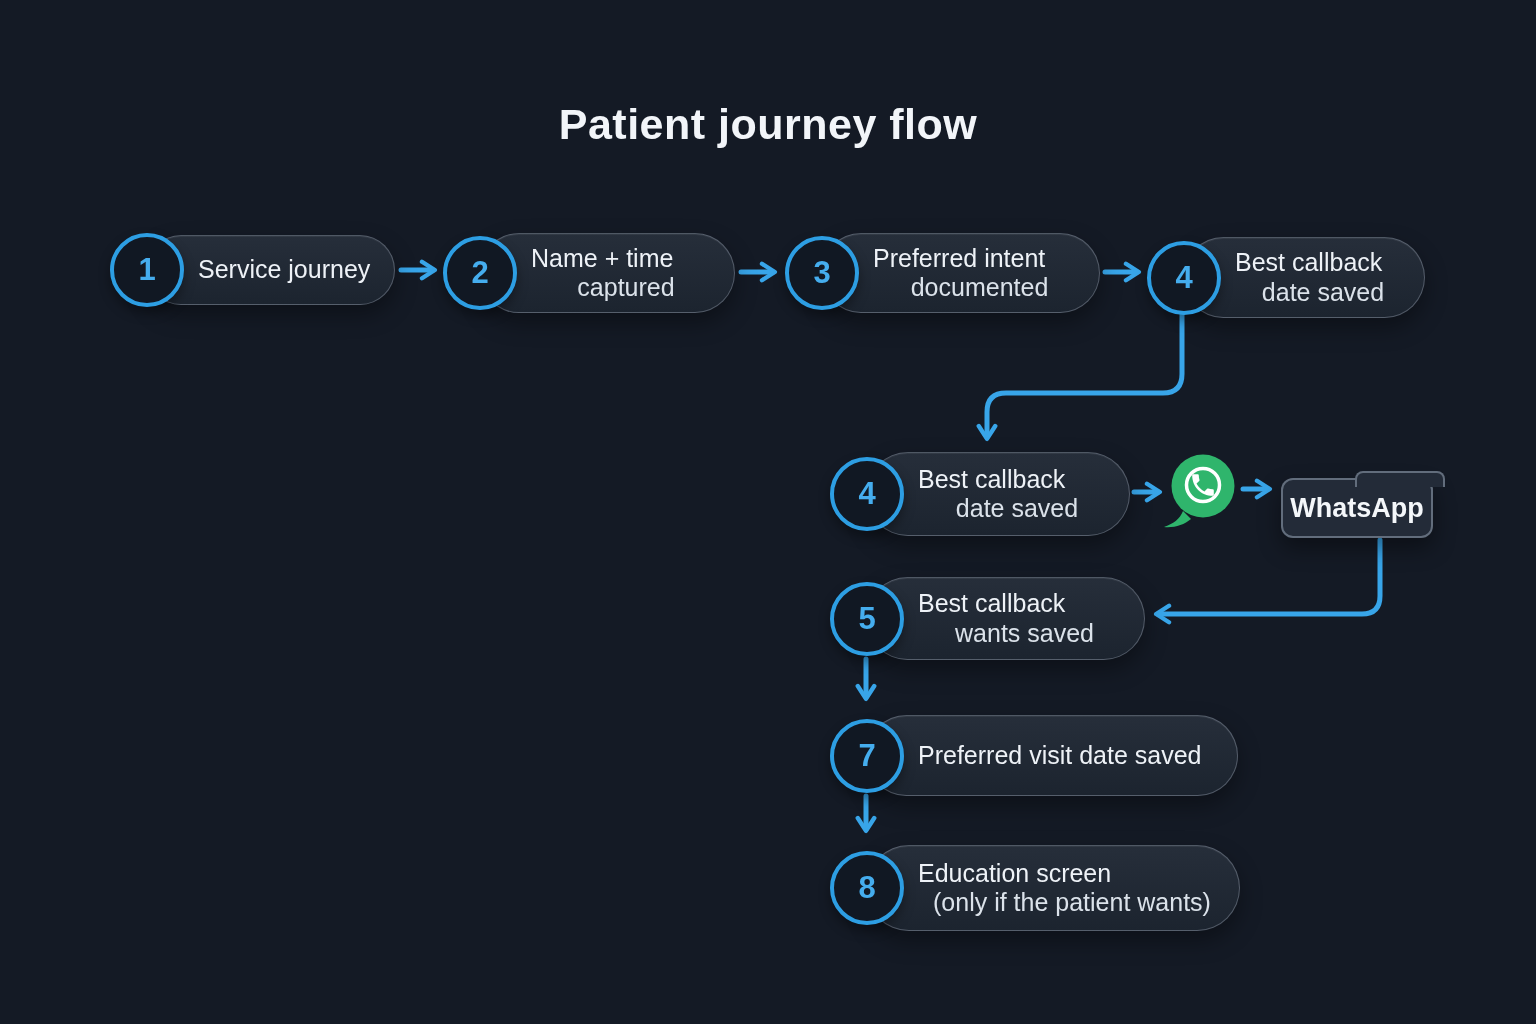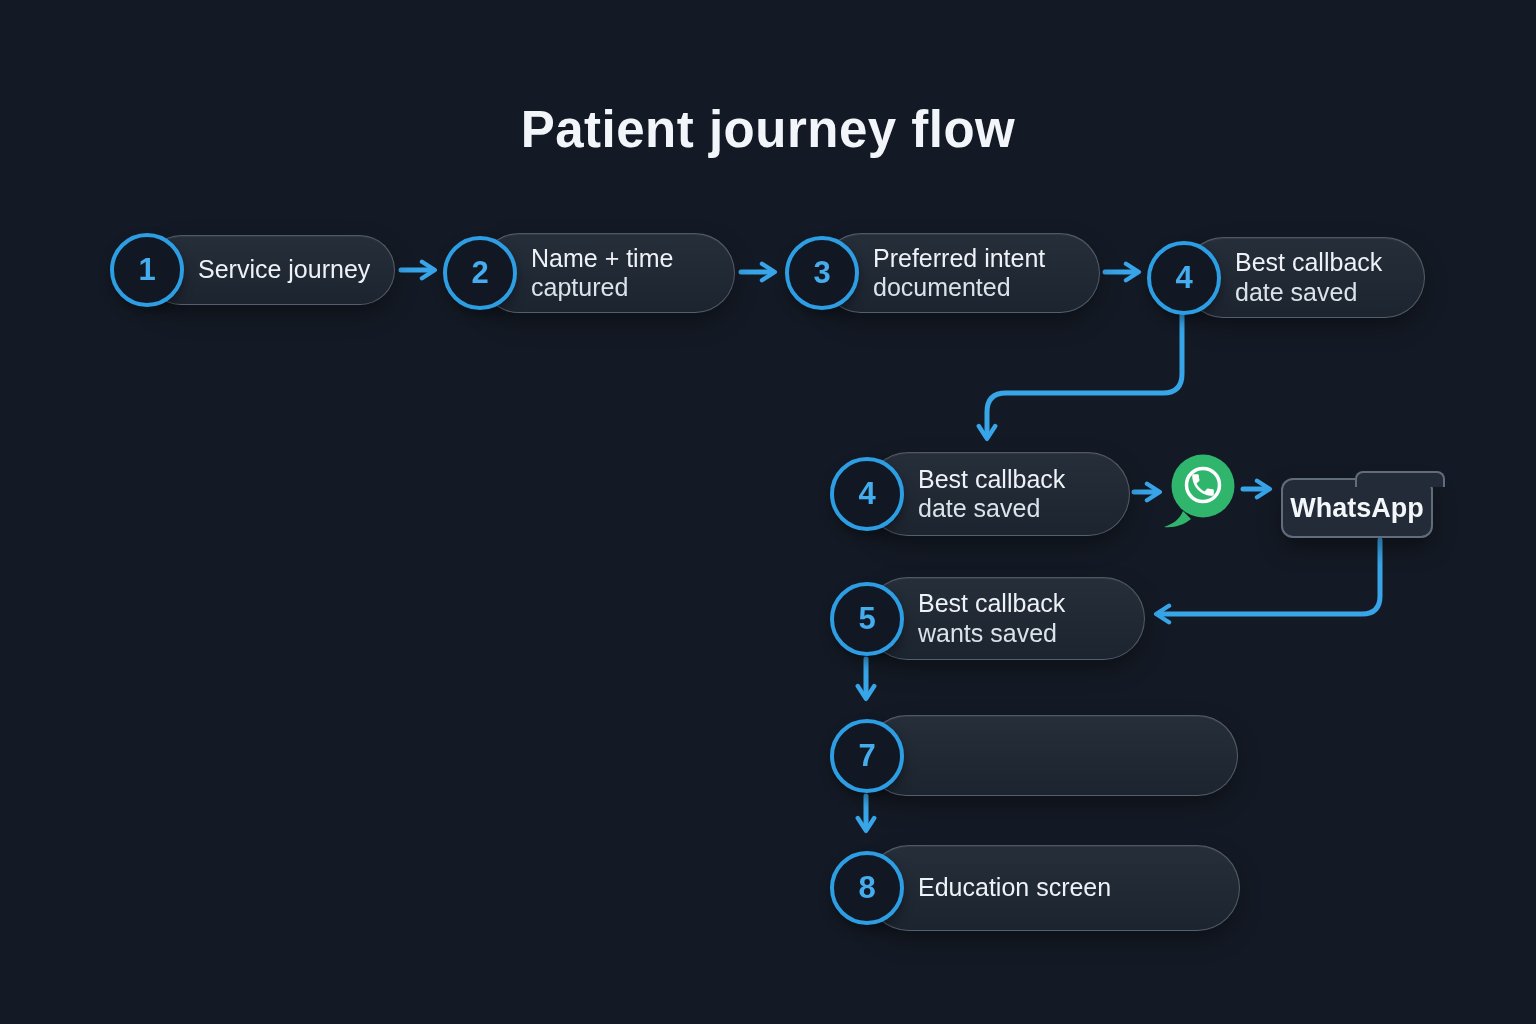--- a/index.html
+++ b/index.html
@@ -29,7 +29,7 @@
 
   .title{
     position:absolute;top:100px;left:0;width:100%;
-    text-align:center;font-size:51px;font-weight:bold;
+    text-align:center;font-size:43px;font-weight:bold;
     color:var(--title-color);letter-spacing:0.5px;
   }
 

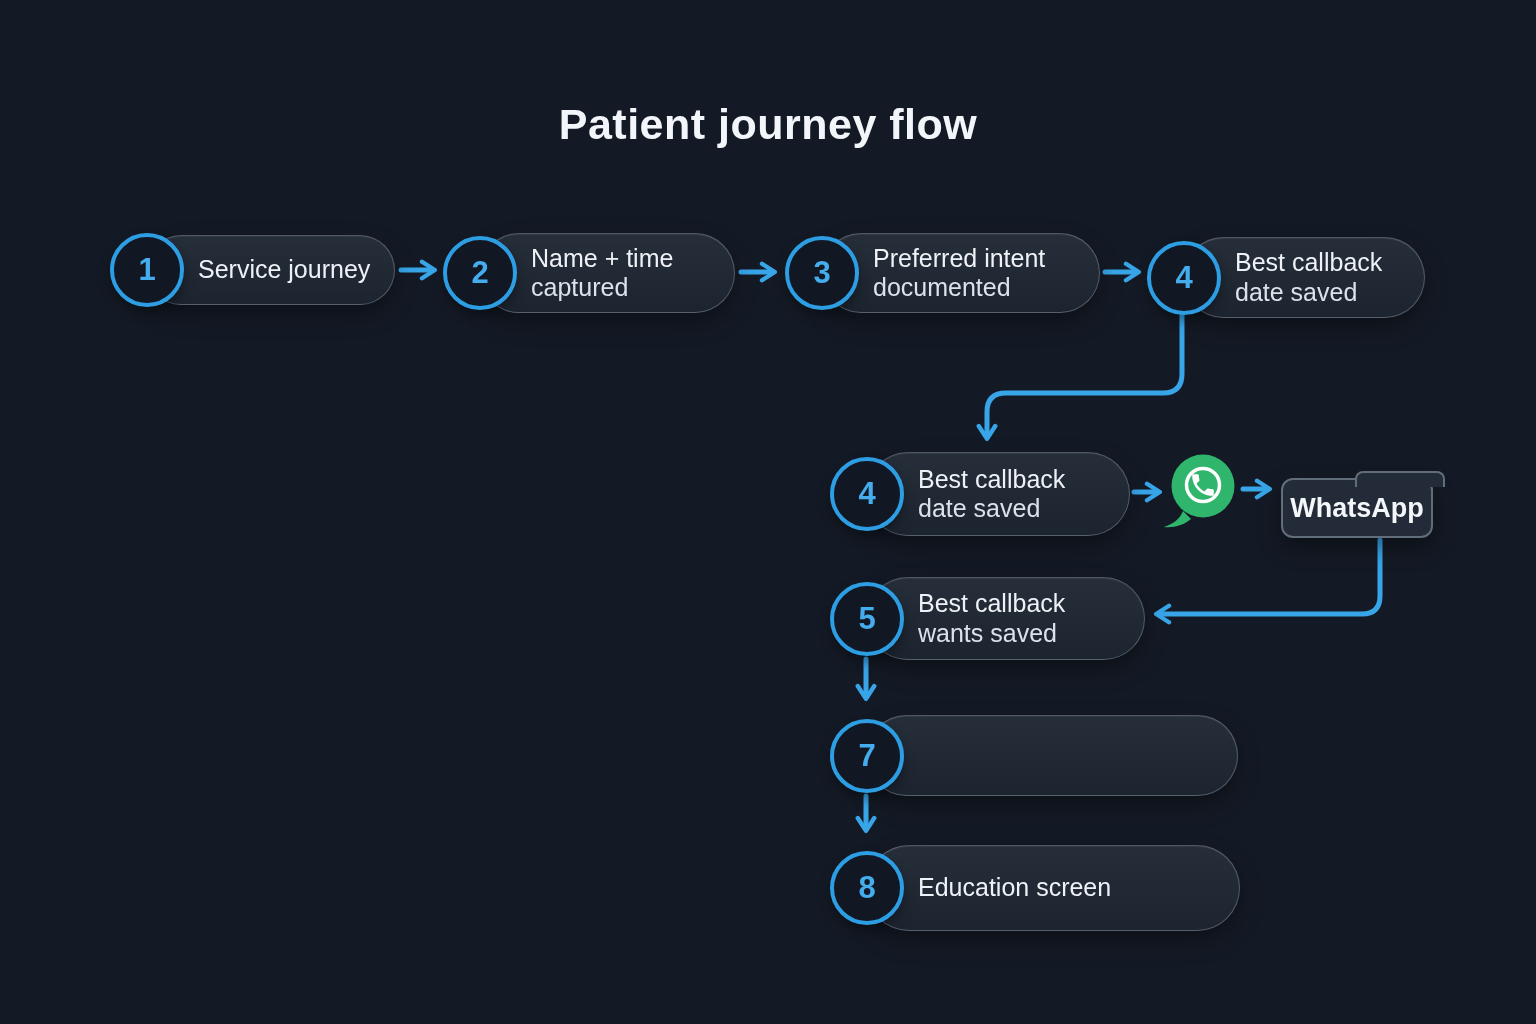--- a/index.html
+++ b/index.html
@@ -57,7 +57,7 @@
     font-size:25px;line-height:1.18;color:var(--text-primary);
     white-space:nowrap;
   }
-  .l2{color:var(--text-secondary);}
+  .l2{color:var(--text-secondary);text-align:center;}
   .l2:empty{display:none;}
 
   .n1 {left:110px; top:235px; width:285px; height:70px;}

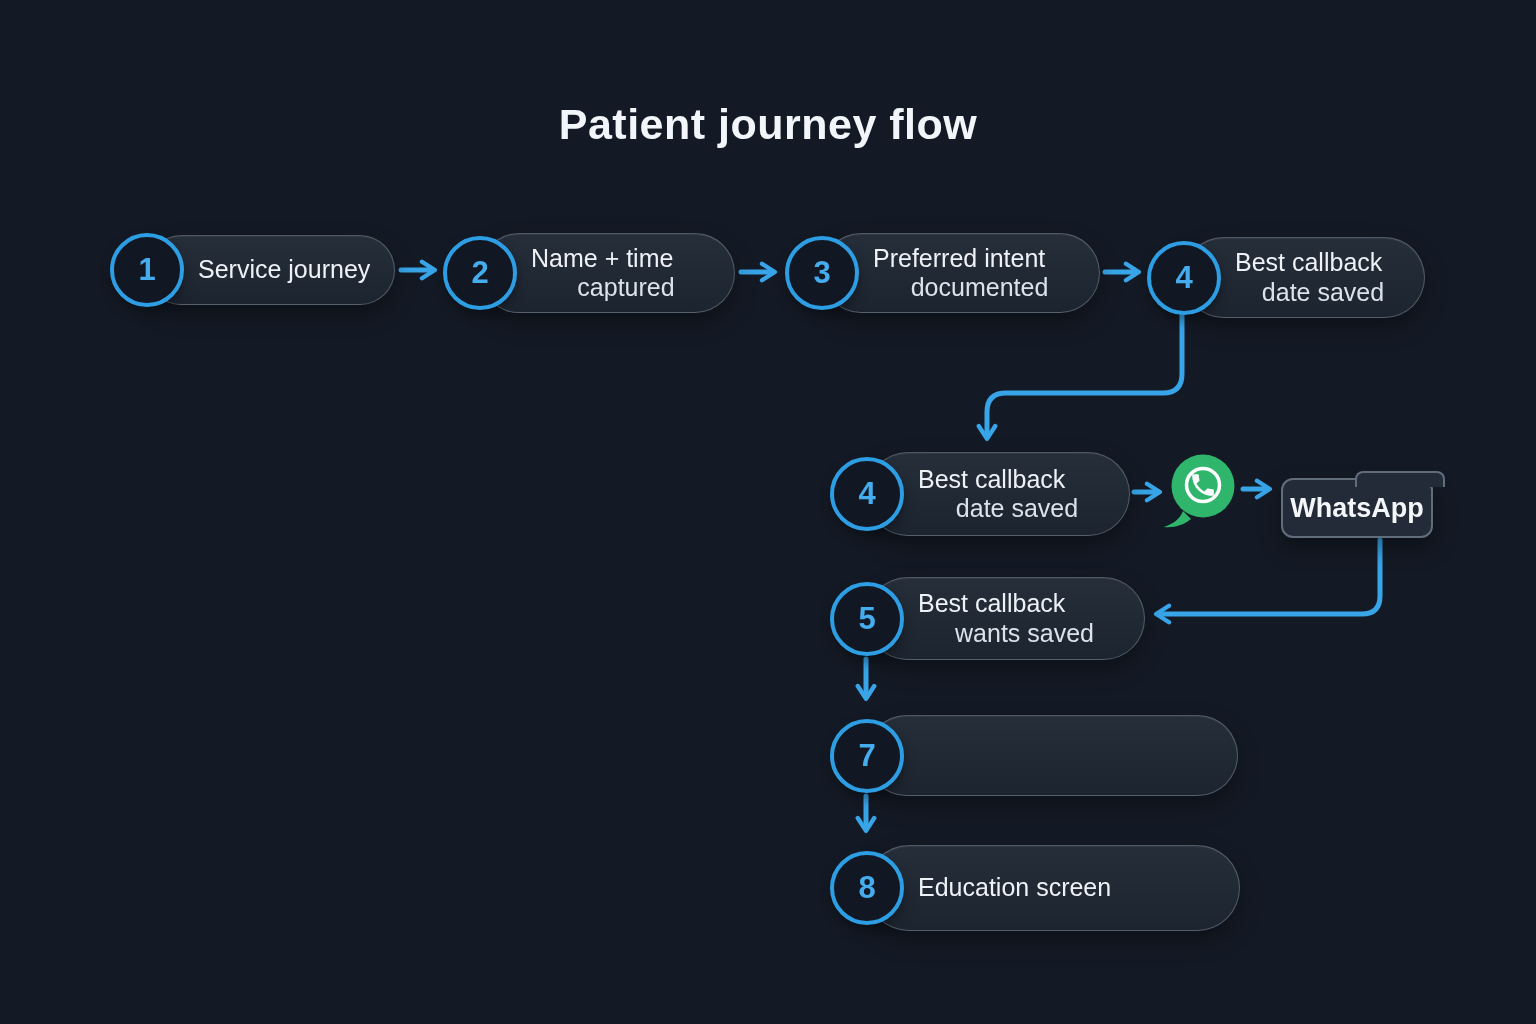--- a/index.html
+++ b/index.html
@@ -201,6 +201,10 @@
     <div class="circle">
       <span class="num">7</span>
     </div>
+    <div class="label">
+      <span class="l1">Preferred visit date saved</span>
+
+    </div>
   </div>
 
   <div class="node n8">

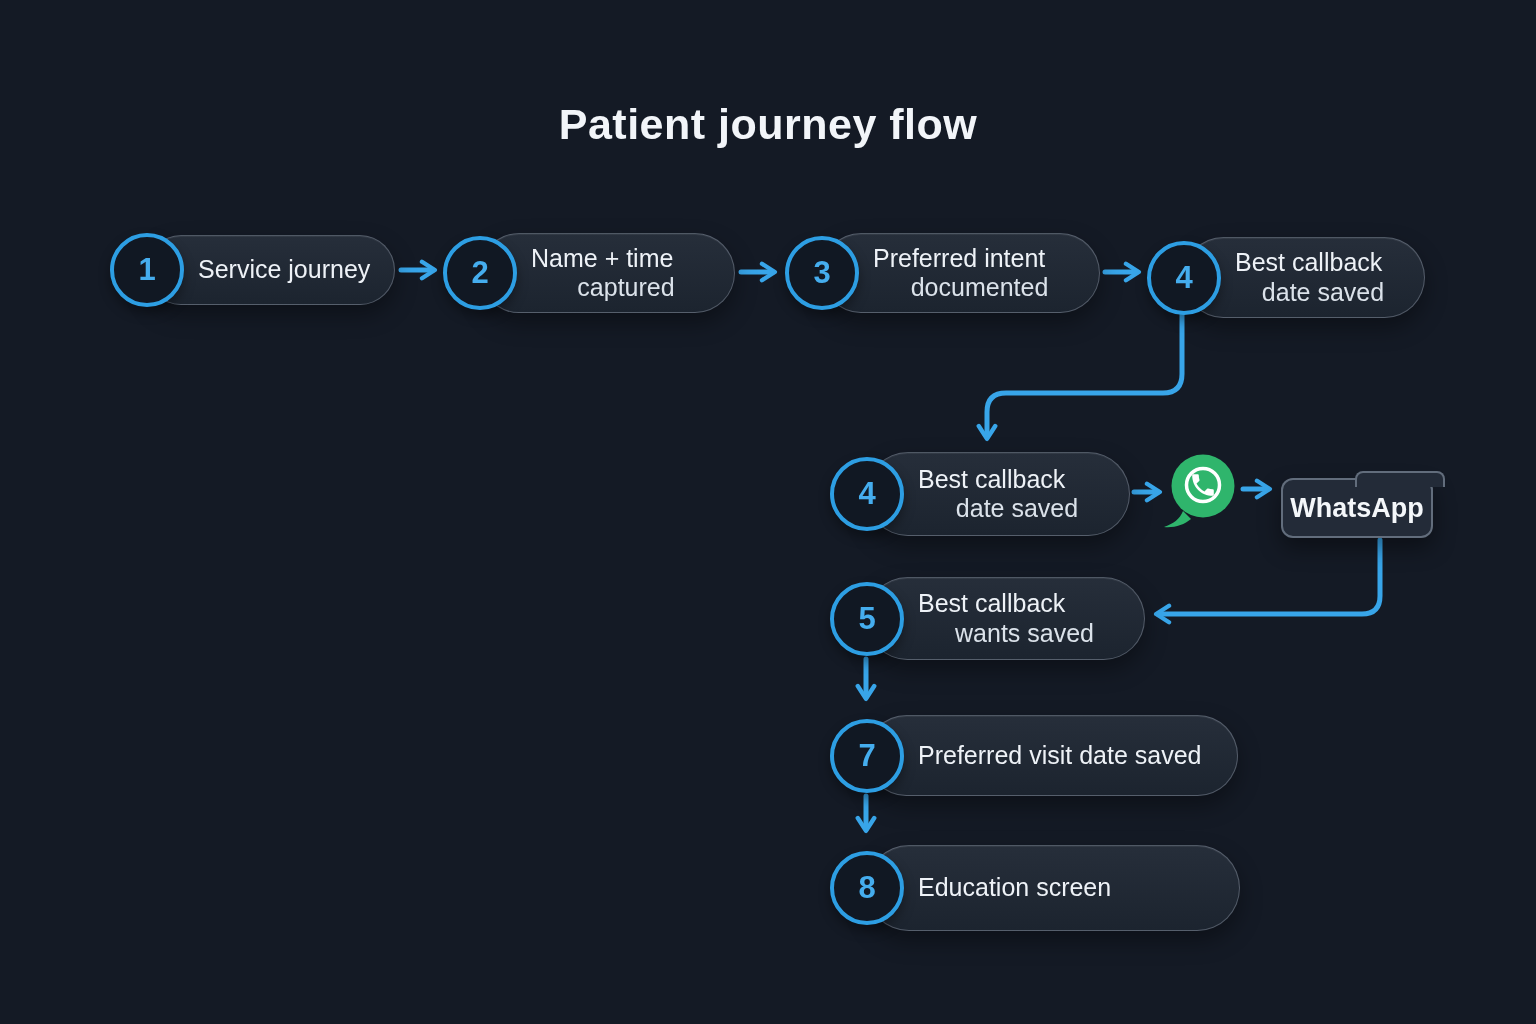--- a/index.html
+++ b/index.html
@@ -214,6 +214,7 @@
     </div>
     <div class="label">
       <span class="l1">Education screen</span>
+      <span class="l2">(only if the patient wants)</span>
     </div>
   </div>
 

